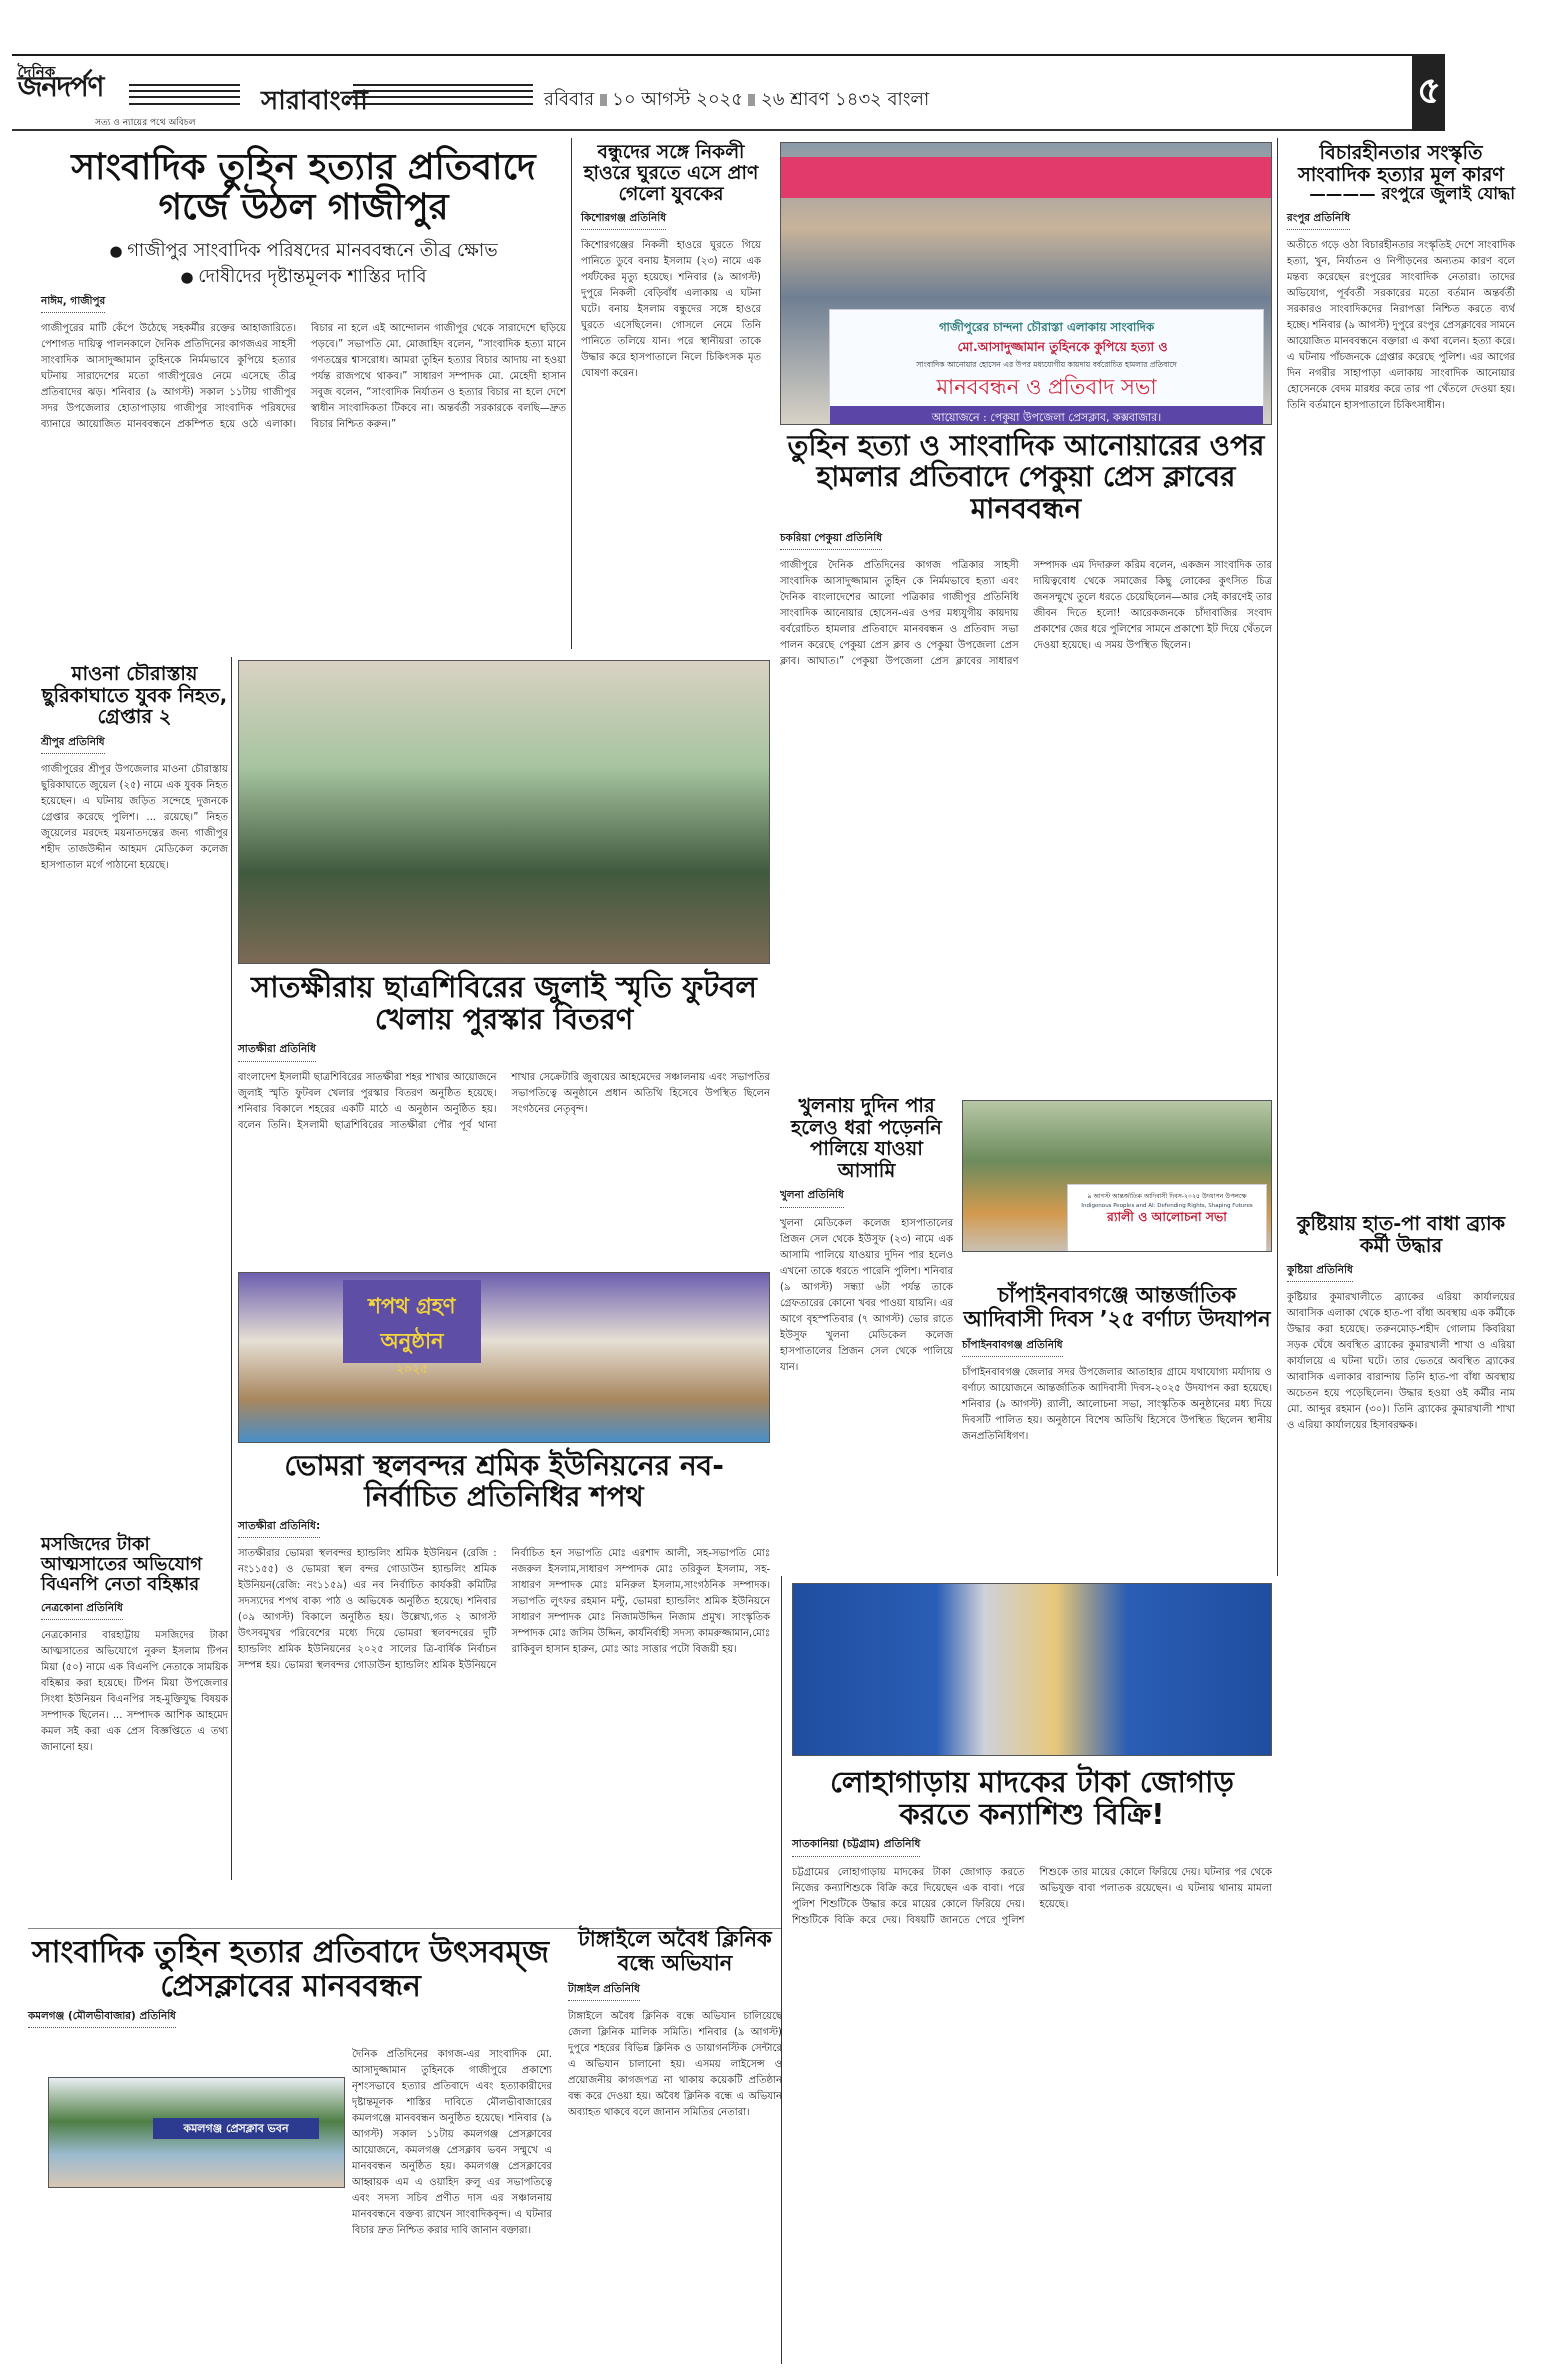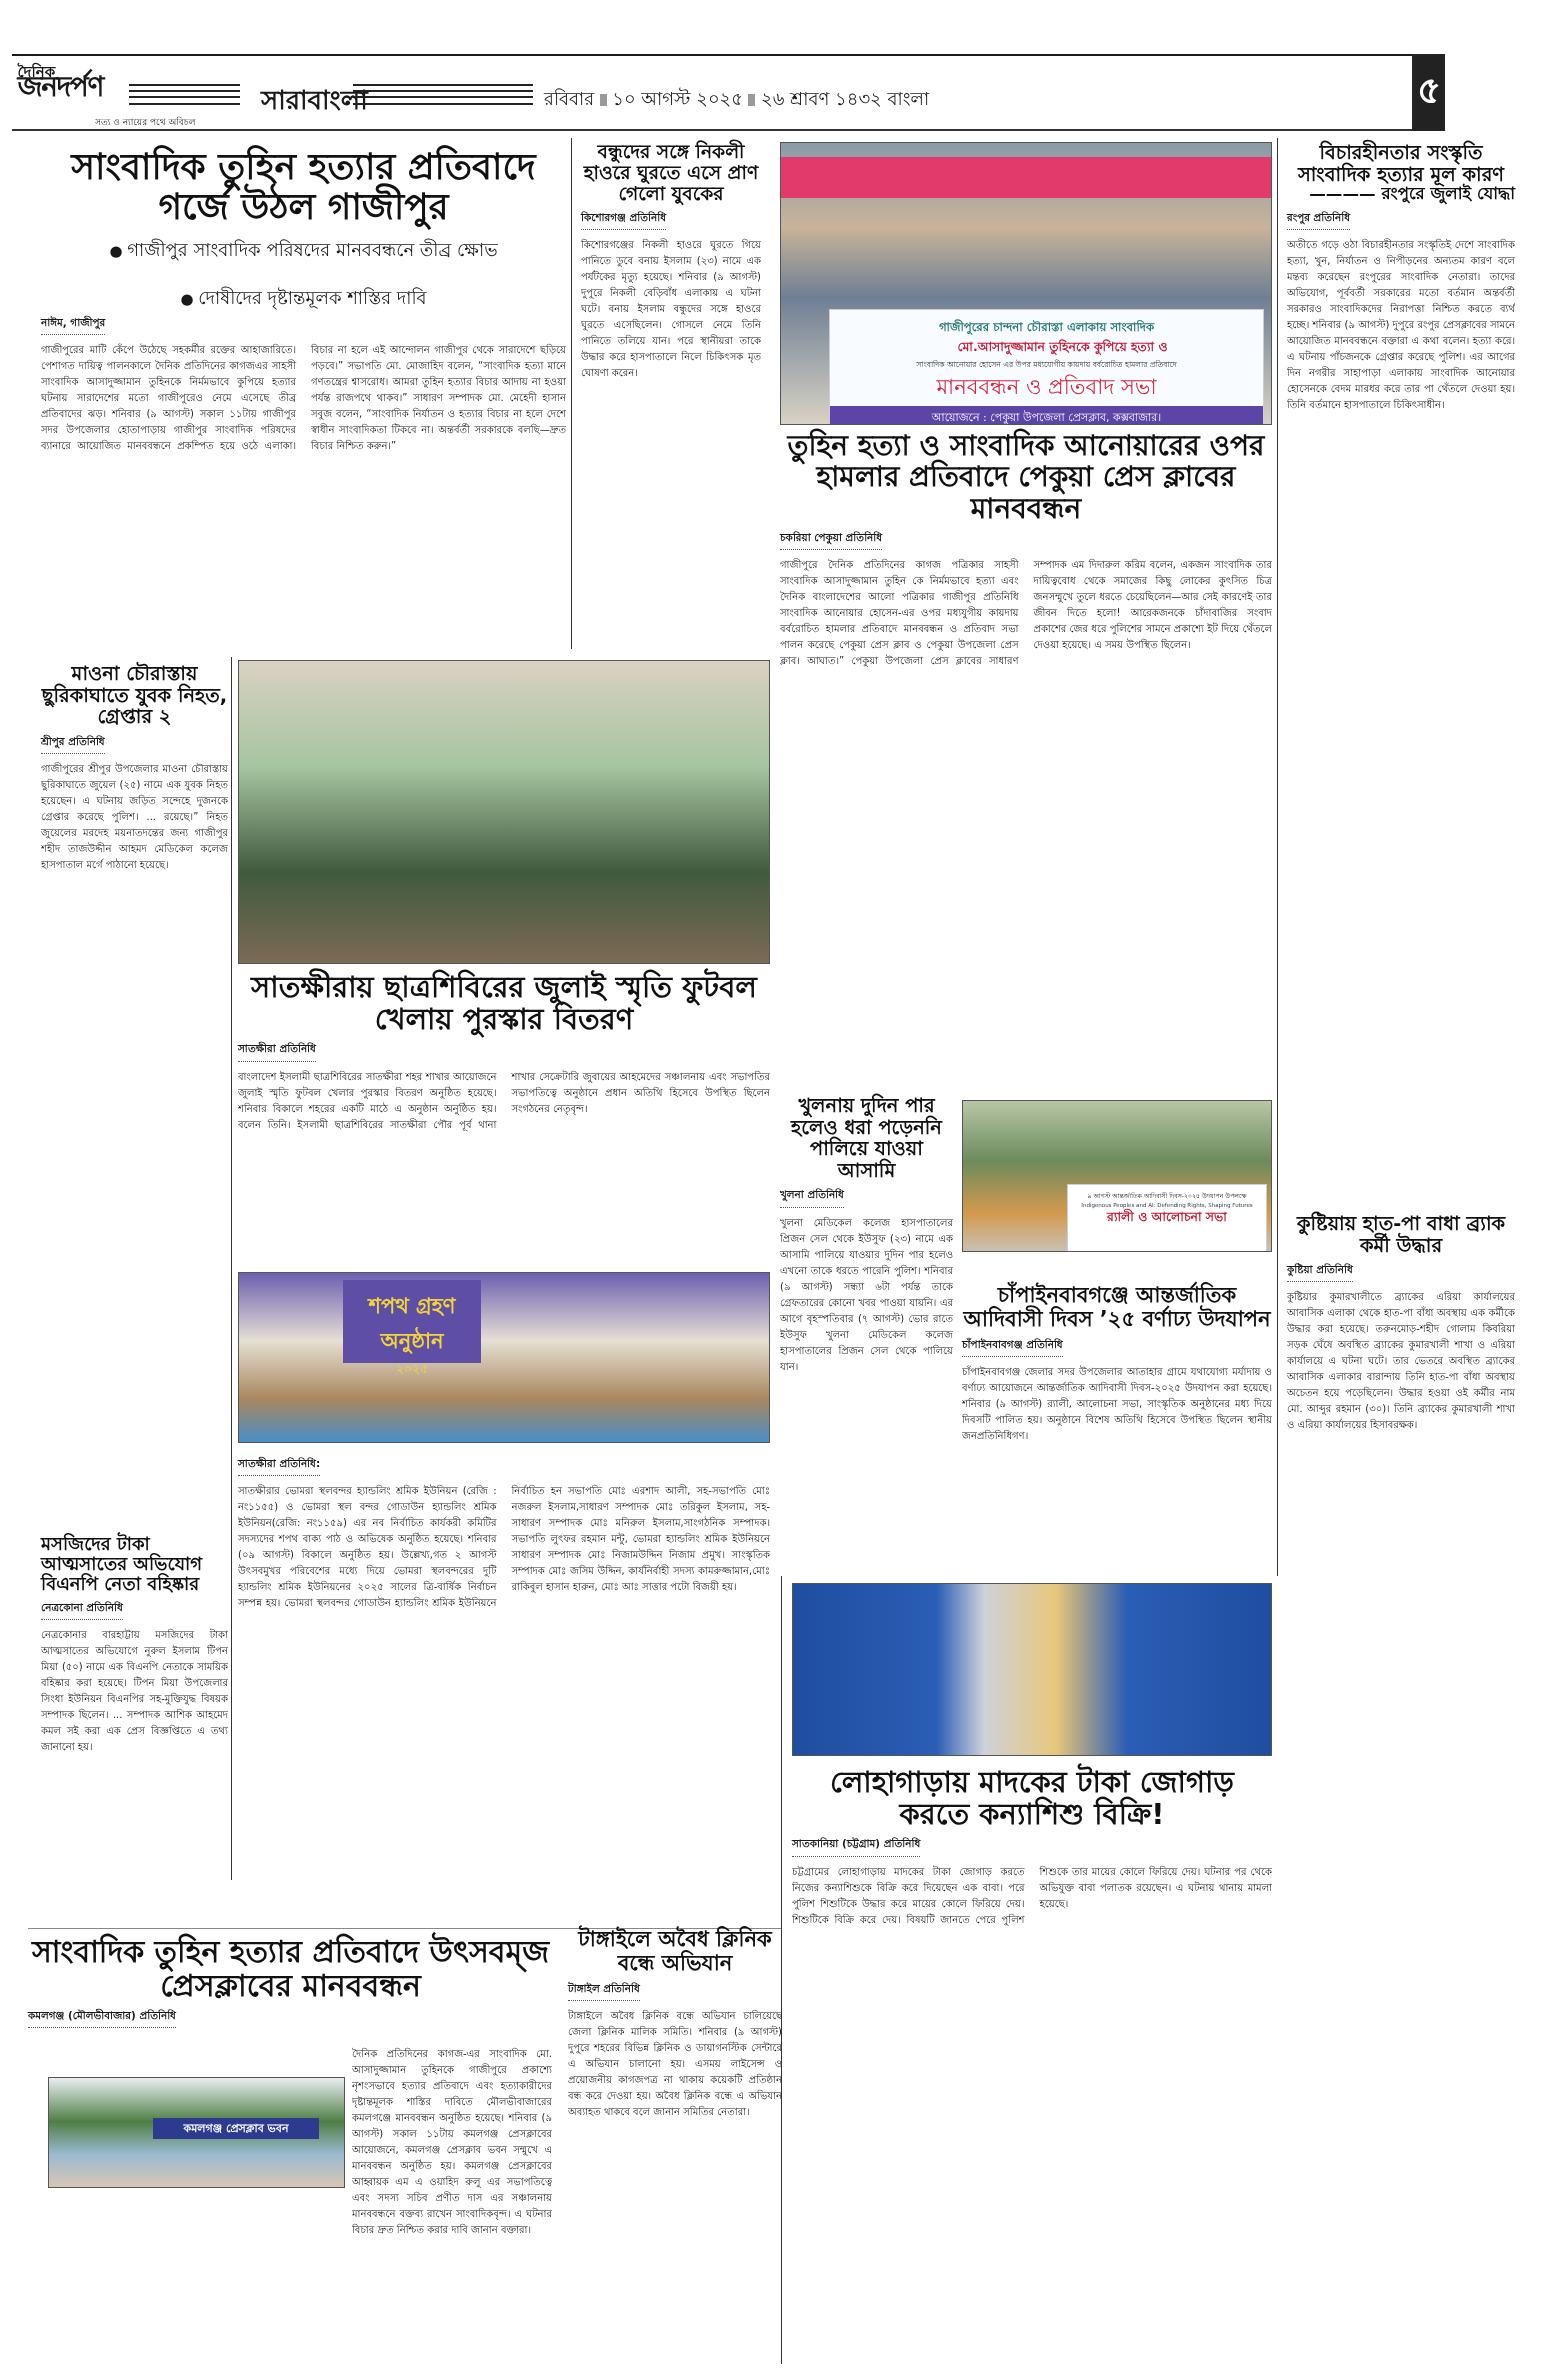--- a/index.html
+++ b/index.html
@@ -24,7 +24,7 @@
   .byline { font-family: "DejaVu Sans", sans-serif; font-size: 10.4px; font-weight: bold; border-bottom: 1.4px dotted #555; display: inline-block; padding-bottom: 2.1px; margin: 5.5px 0 7px; }
   .body { font-size: 10px; line-height: 1.6; text-align: justify; font-family: "DejaVu Sans", sans-serif; color: #222; }
   .cols2 { column-count: 2; column-gap: 15px; }
-  .bullet { font-family: "DejaVu Sans", sans-serif; font-size: 18px; text-align: center; line-height: 1.4; margin-top: 22px; }
+  .bullet { font-family: "DejaVu Sans", sans-serif; font-size: 18px; text-align: center; line-height: 1.4; }
   .bullet::before { content: "● "; font-size: 15px; }
 
   .photo { position: absolute; border: 0.7px solid #555; overflow: hidden; }

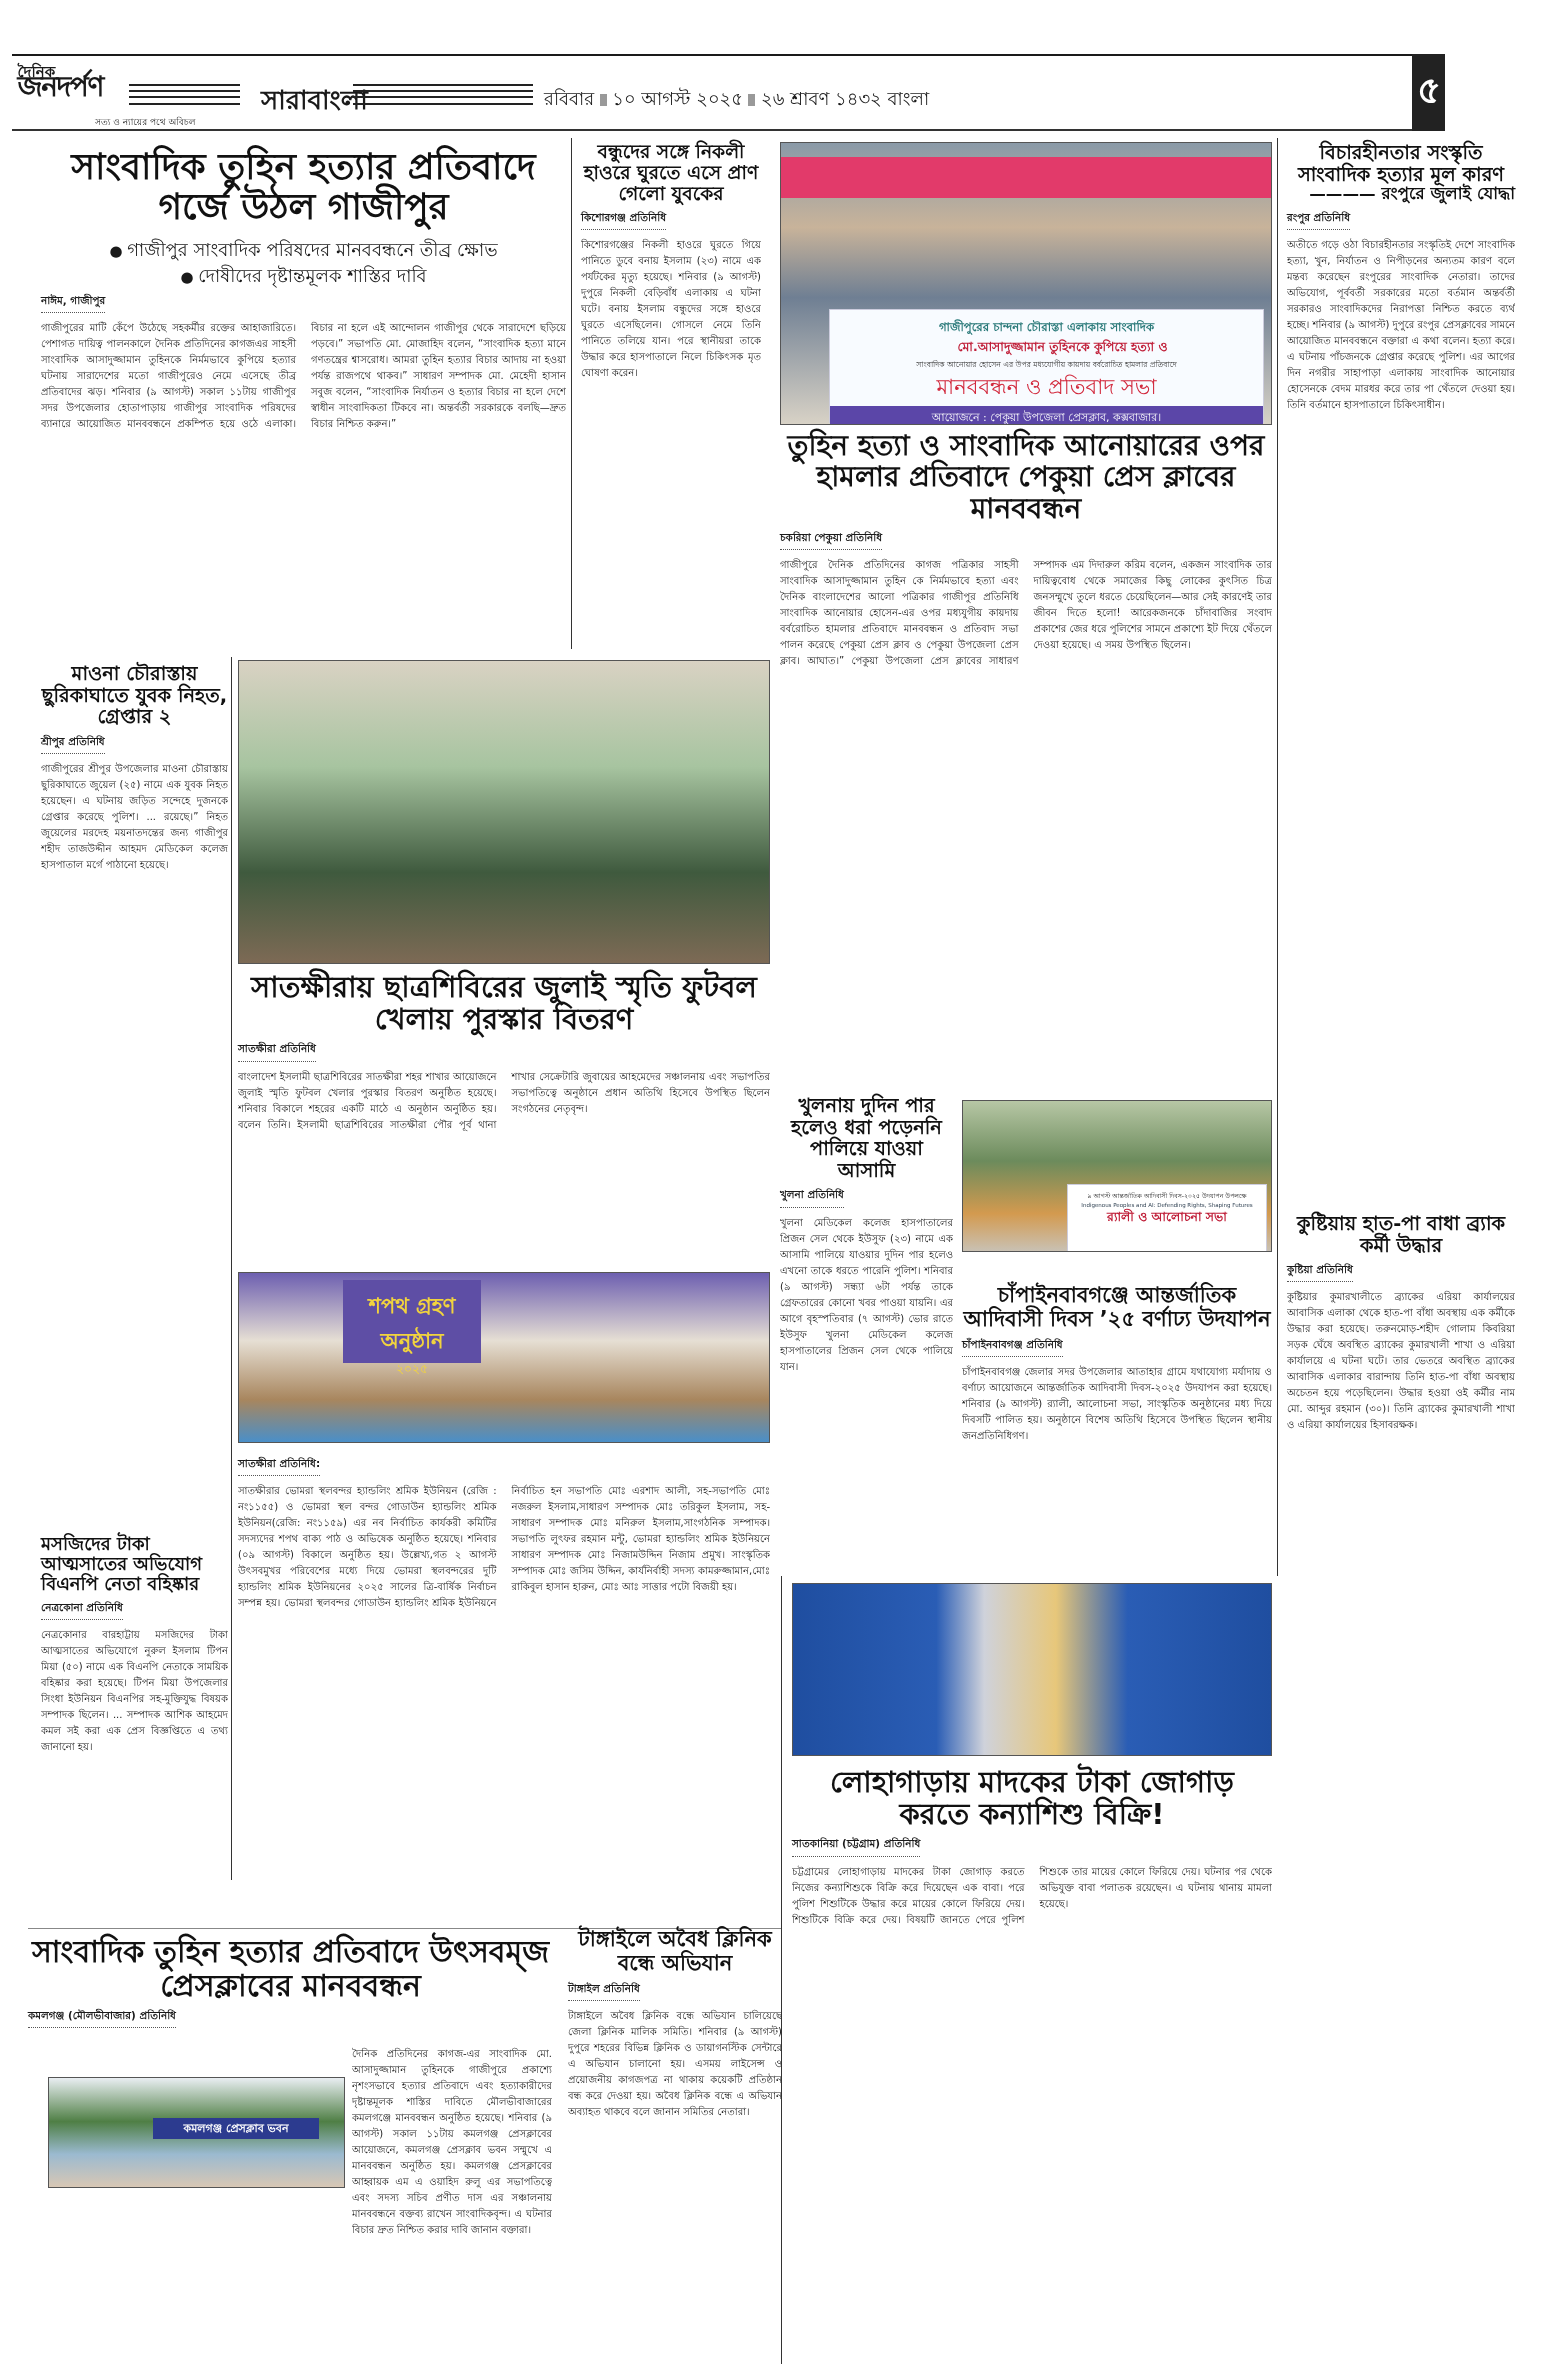--- a/index.html
+++ b/index.html
@@ -150,6 +150,7 @@
 </div>
 
 <article class="article" style="left:238px; top:1450px; width:532px;">
+  <h1 class="hl" style="font-size:28px;">ভোমরা স্থলবন্দর শ্রমিক ইউনিয়নের নব-নির্বাচিত প্রতিনিধির শপথ</h1>
   <div class="byline">সাতক্ষীরা প্রতিনিধি:</div>
   <div class="body cols2" style="height:332px; overflow:hidden;">সাতক্ষীরার ভোমরা স্থলবন্দর হ্যান্ডলিং শ্রমিক ইউনিয়ন (রেজি : নং১১৫৫) ও ভোমরা স্থল বন্দর গোডাউন হ্যান্ডলিং শ্রমিক ইউনিয়ন(রেজি: নং১১৫৯) এর নব নির্বাচিত কার্যকরী কমিটির সদস্যদের শপথ বাক্য পাঠ ও অভিষেক অনুষ্ঠিত হয়েছে। শনিবার (০৯ আগস্ট) বিকালে অনুষ্ঠিত হয়। উল্লেখ্য,গত ২ আগস্ট উৎসবমুখর পরিবেশের মধ্যে দিয়ে ভোমরা স্থলবন্দরের দুটি হ্যান্ডলিং শ্রমিক ইউনিয়নের ২০২৫ সালের ত্রি-বার্ষিক নির্বাচন সম্পন্ন হয়। ভোমরা স্থলবন্দর গোডাউন হ্যান্ডলিং শ্রমিক ইউনিয়নে নির্বাচিত হন সভাপতি মোঃ এরশাদ আলী, সহ-সভাপতি মোঃ নজরুল ইসলাম,সাধারণ সম্পাদক মোঃ তরিকুল ইসলাম, সহ-সাধারণ সম্পাদক মোঃ মনিরুল ইসলাম,সাংগঠনিক সম্পাদক। সভাপতি লুৎফর রহমান মন্টু, ভোমরা হ্যান্ডলিং শ্রমিক ইউনিয়নে সাধারণ সম্পাদক মোঃ নিজামউদ্দিন নিজাম প্রমুখ। সাংস্কৃতিক সম্পাদক মোঃ জসিম উদ্দিন, কার্যনির্বাহী সদস্য কামরুজ্জামান,মোঃ রাকিবুল হাসান হারুন, মোঃ আঃ সাত্তার পটো বিজয়ী হয়।</div>
 </article>

